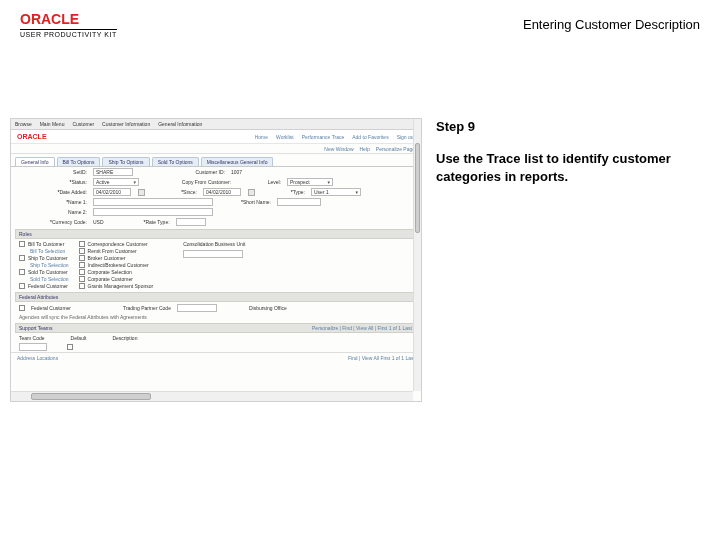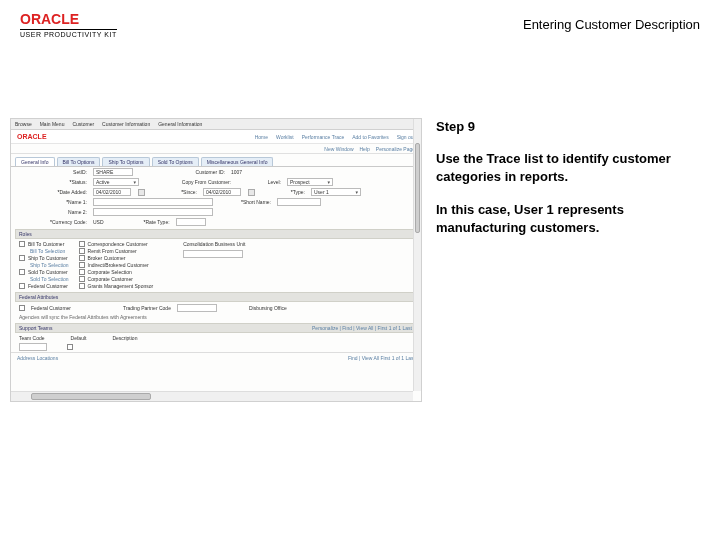--- a/index.html
+++ b/index.html
@@ -270,7 +270,6 @@
     <p>
       <span>Use the </span><b>Trace</b><span> list to identify customer categories in reports.</span>
     </p>
-    <p>In this case, User 1 represents manufacturing customers.</p>
   </div>
 </div>
 

